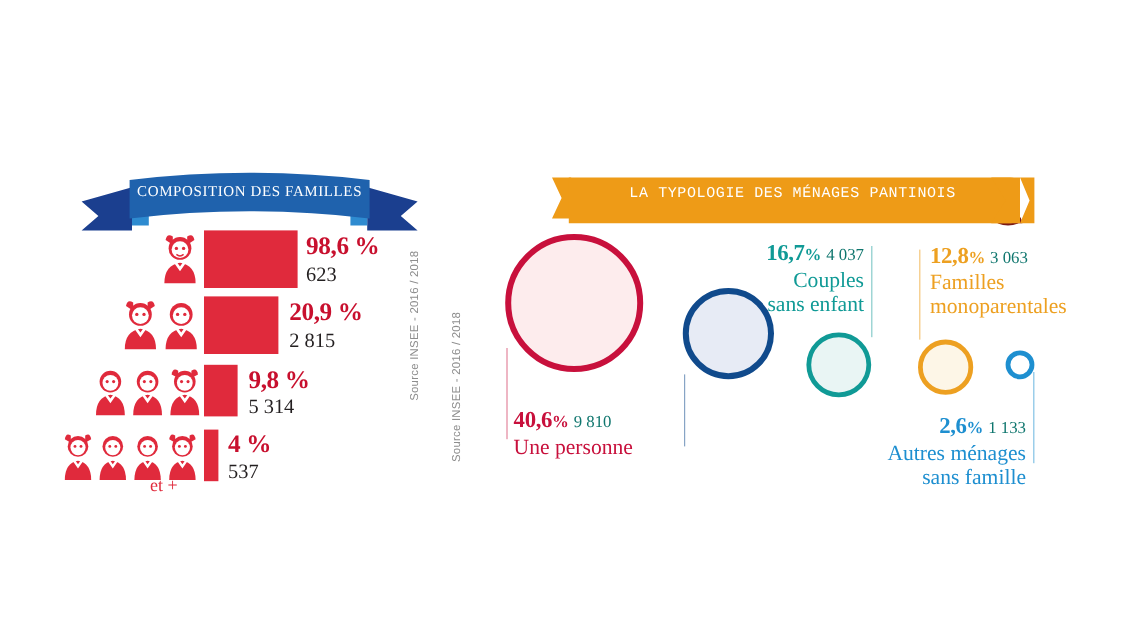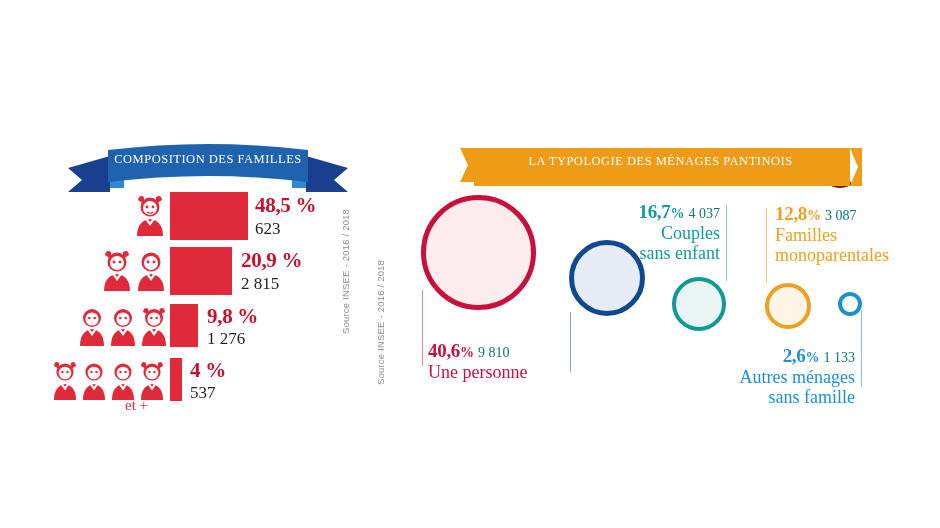--- a/index.html
+++ b/index.html
@@ -192,7 +192,7 @@
       <path d="M368 6 L392 6 L392 44 L368 44 L380 25 Z" fill="#ee9b17"></path>
       <path d="M392 6 L404 6 L404 44 L392 44 L400 25 Z" fill="#ee9b17"></path>
     </svg>
-    <div class="banner-title" style="top:12px;font-size:12.5px;">LA TYPOLOGIE DES MÉNAGES PANTINOIS</div>
+    <div class="banner-title" style="top:12px;font-size:12.5px;font-family:Liberation Mono, monospace;">LA TYPOLOGIE DES MÉNAGES PANTINOIS</div>
   </div>
 
   <div class="leader" style="left:422px;top:290px;height:76px;background:#c8103c;opacity:.5;"></div>

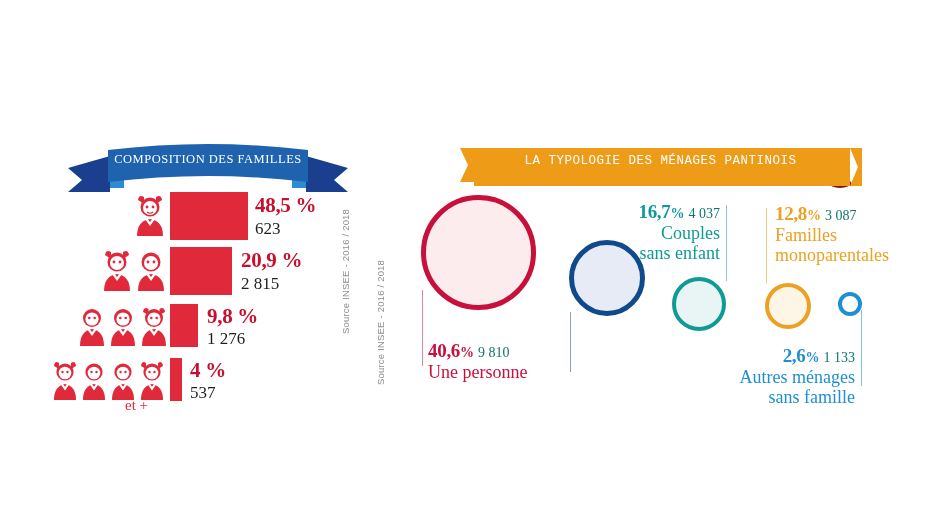--- a/index.html
+++ b/index.html
@@ -83,7 +83,7 @@
       </g>
     </svg>
     <div class="bar" style="left:170px;top:0;width:78px;height:48px;"></div>
-    <div class="pct" style="left:255px;top:1px;">48,5 %</div>
+    <div class="pct" style="left:255px;top:1px;">98,6 %</div>
     <div class="cnt" style="left:255px;top:27px;">623</div>
   </div>
 

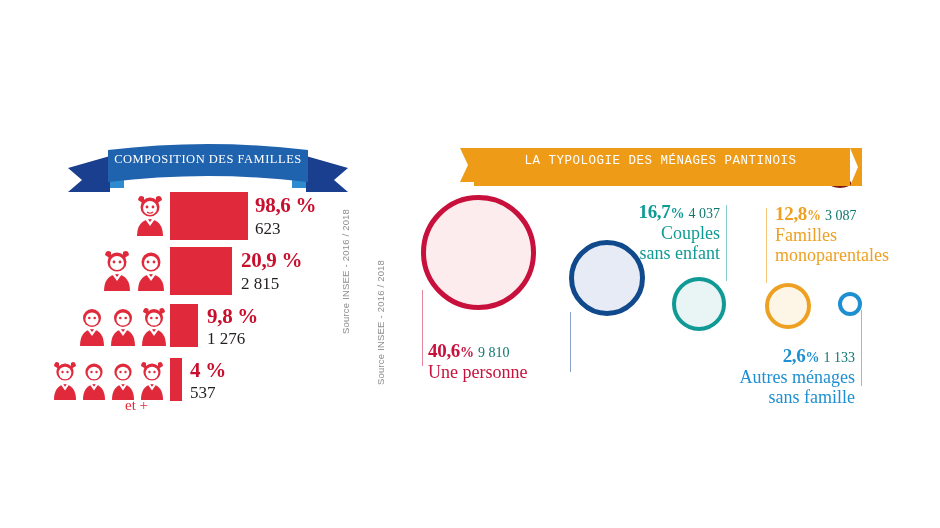--- a/index.html
+++ b/index.html
@@ -219,7 +219,7 @@
   <div class="circ" style="left:765px;top:283px;width:46px;height:46px;border:4px solid #eda021;background:#fdf6e7;"></div>
   <div class="clab" style="left:775px;top:203px;color:#eda021;">
     <span class="big">12,8</span><span class="pc">%</span>
-    <span class="num">3 087</span>
+    <span class="num">3 063</span>
     <span class="desc">Familles</span>
     <span class="desc">monoparentales</span>
   </div>

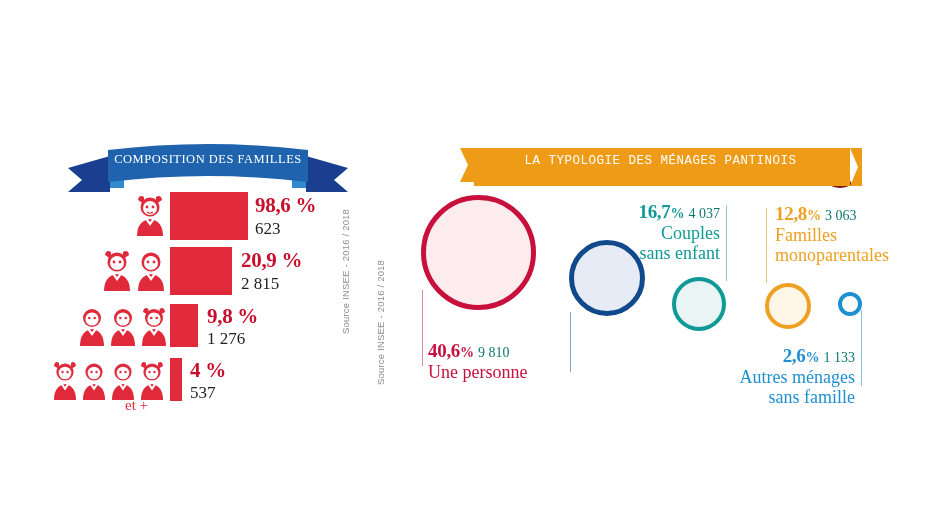--- a/index.html
+++ b/index.html
@@ -138,7 +138,7 @@
     </svg>
     <div class="bar" style="left:170px;top:0;width:28px;height:43px;"></div>
     <div class="pct" style="left:207px;top:0px;">9,8 %</div>
-    <div class="cnt" style="left:207px;top:25px;">1 276</div>
+    <div class="cnt" style="left:207px;top:25px;">5 314</div>
   </div>
 
   <div class="bar-row" style="left:0;top:358px;">

